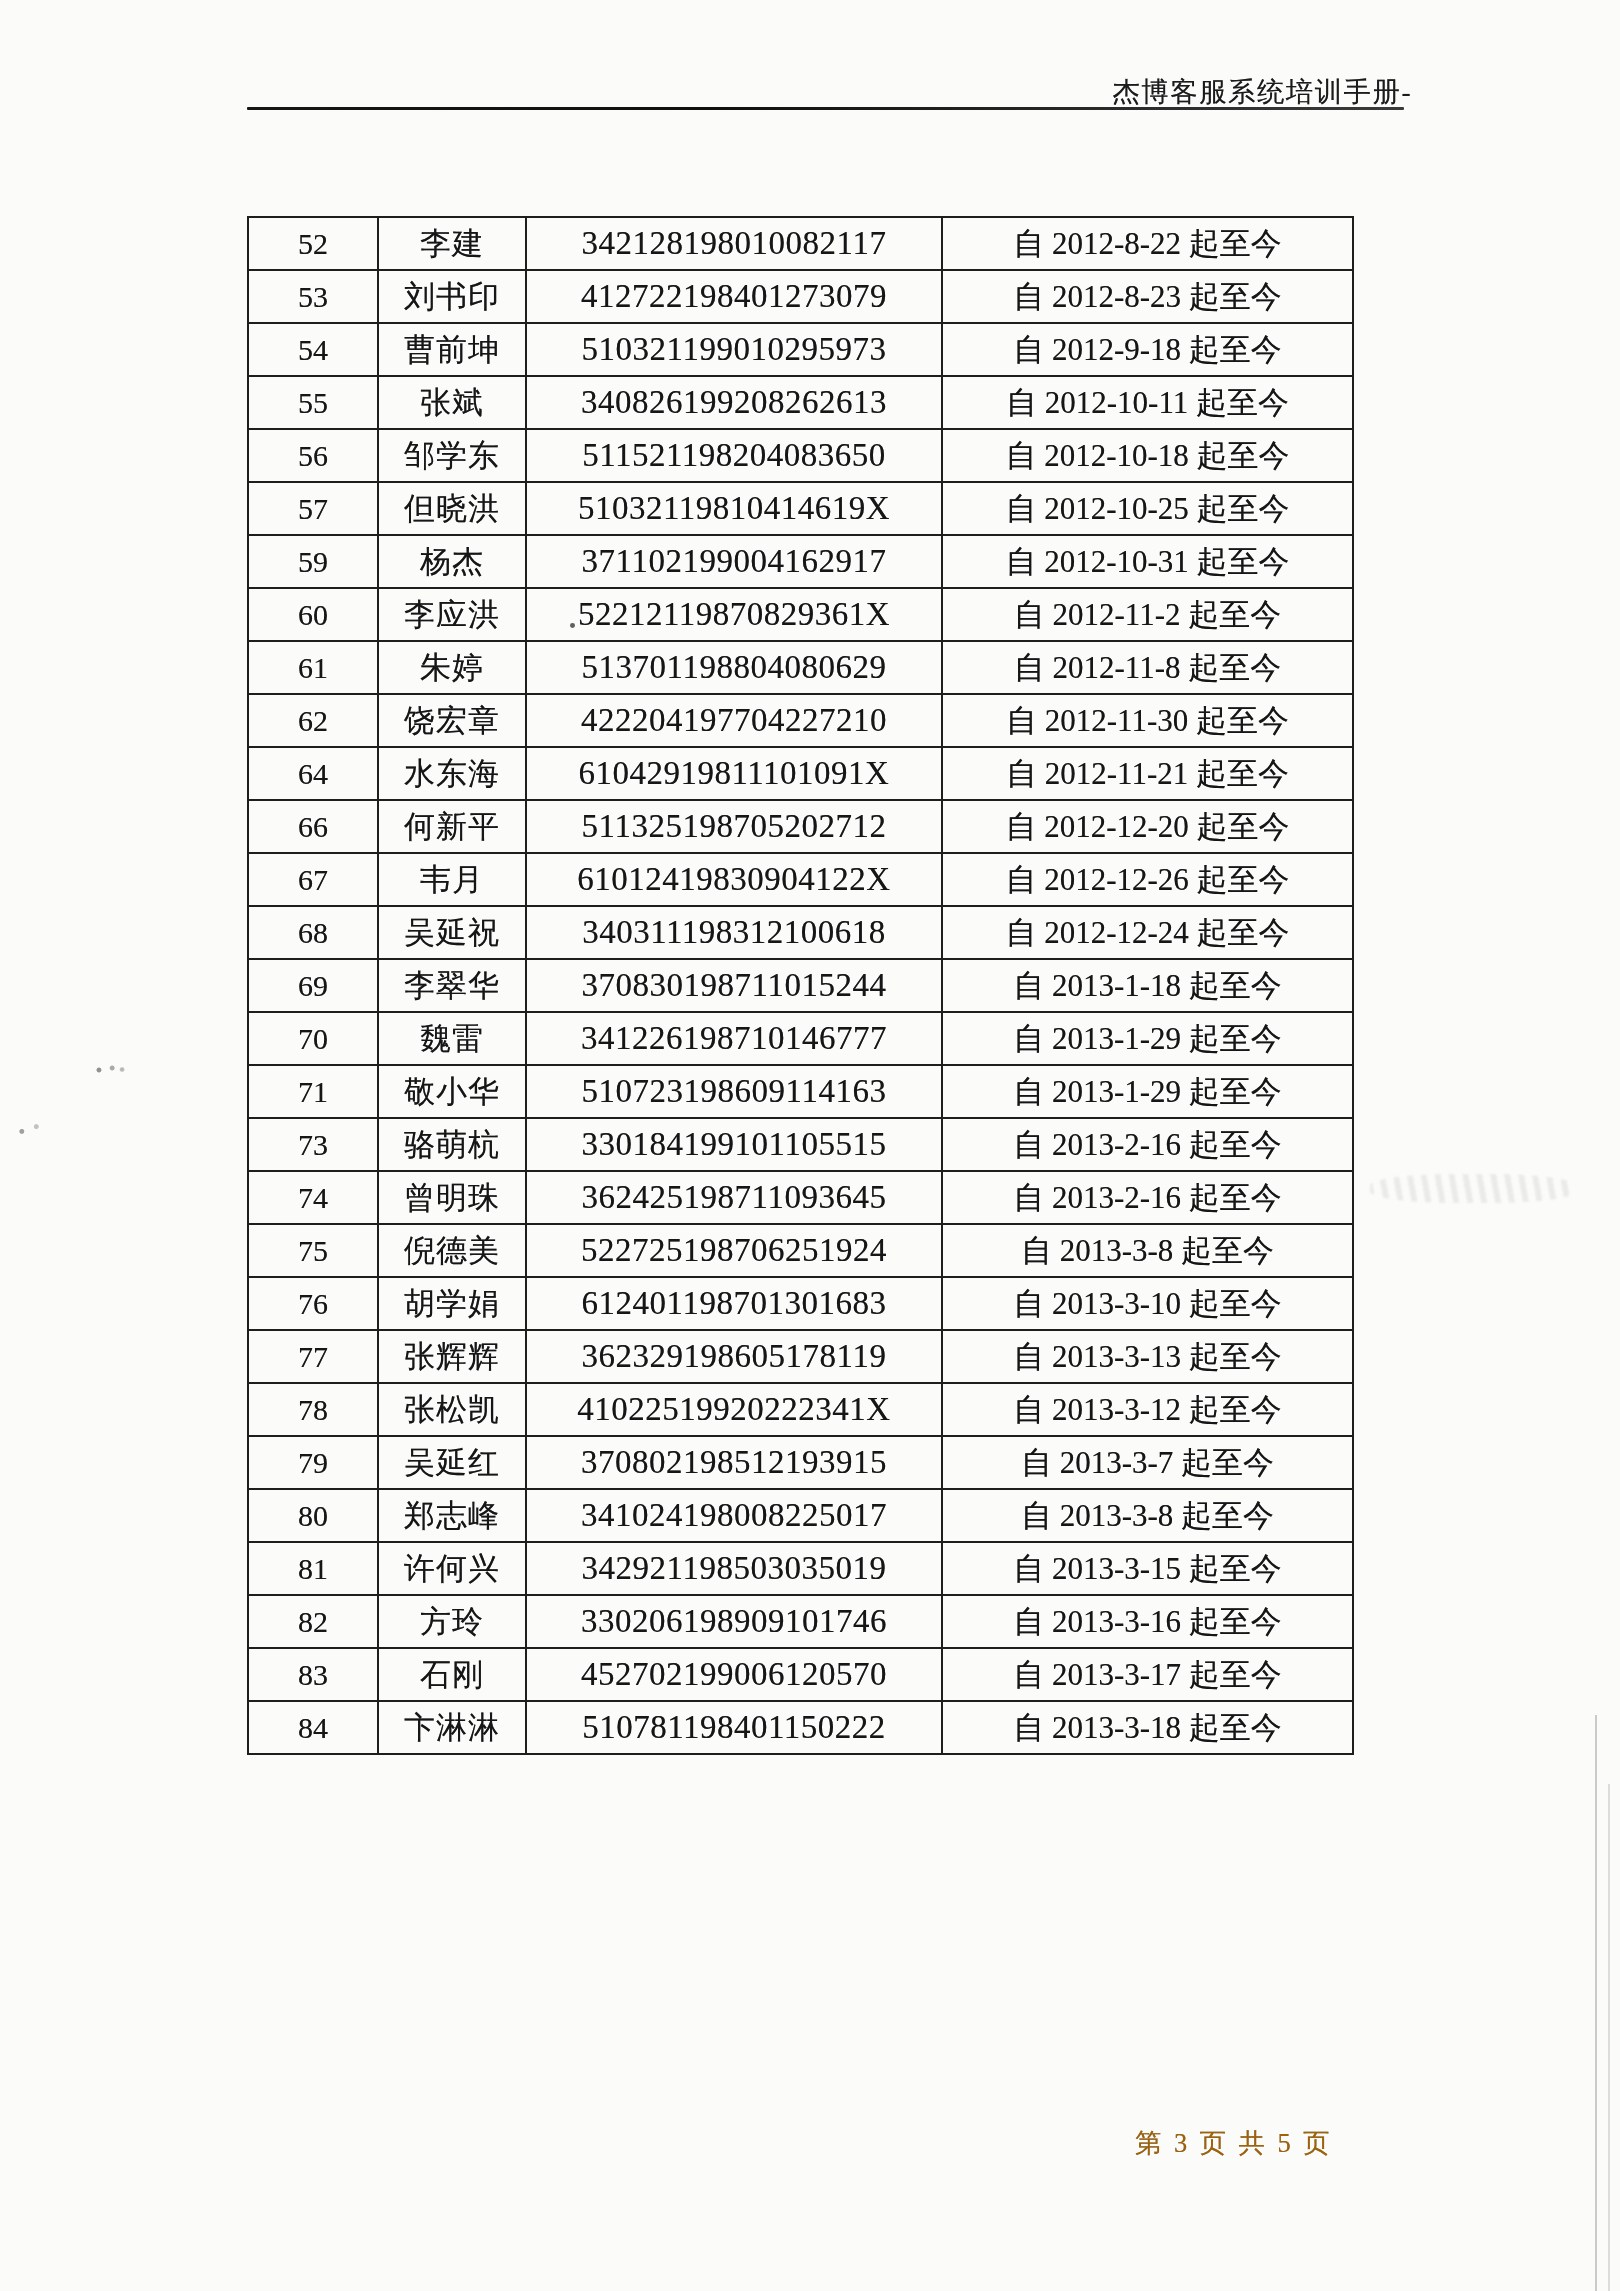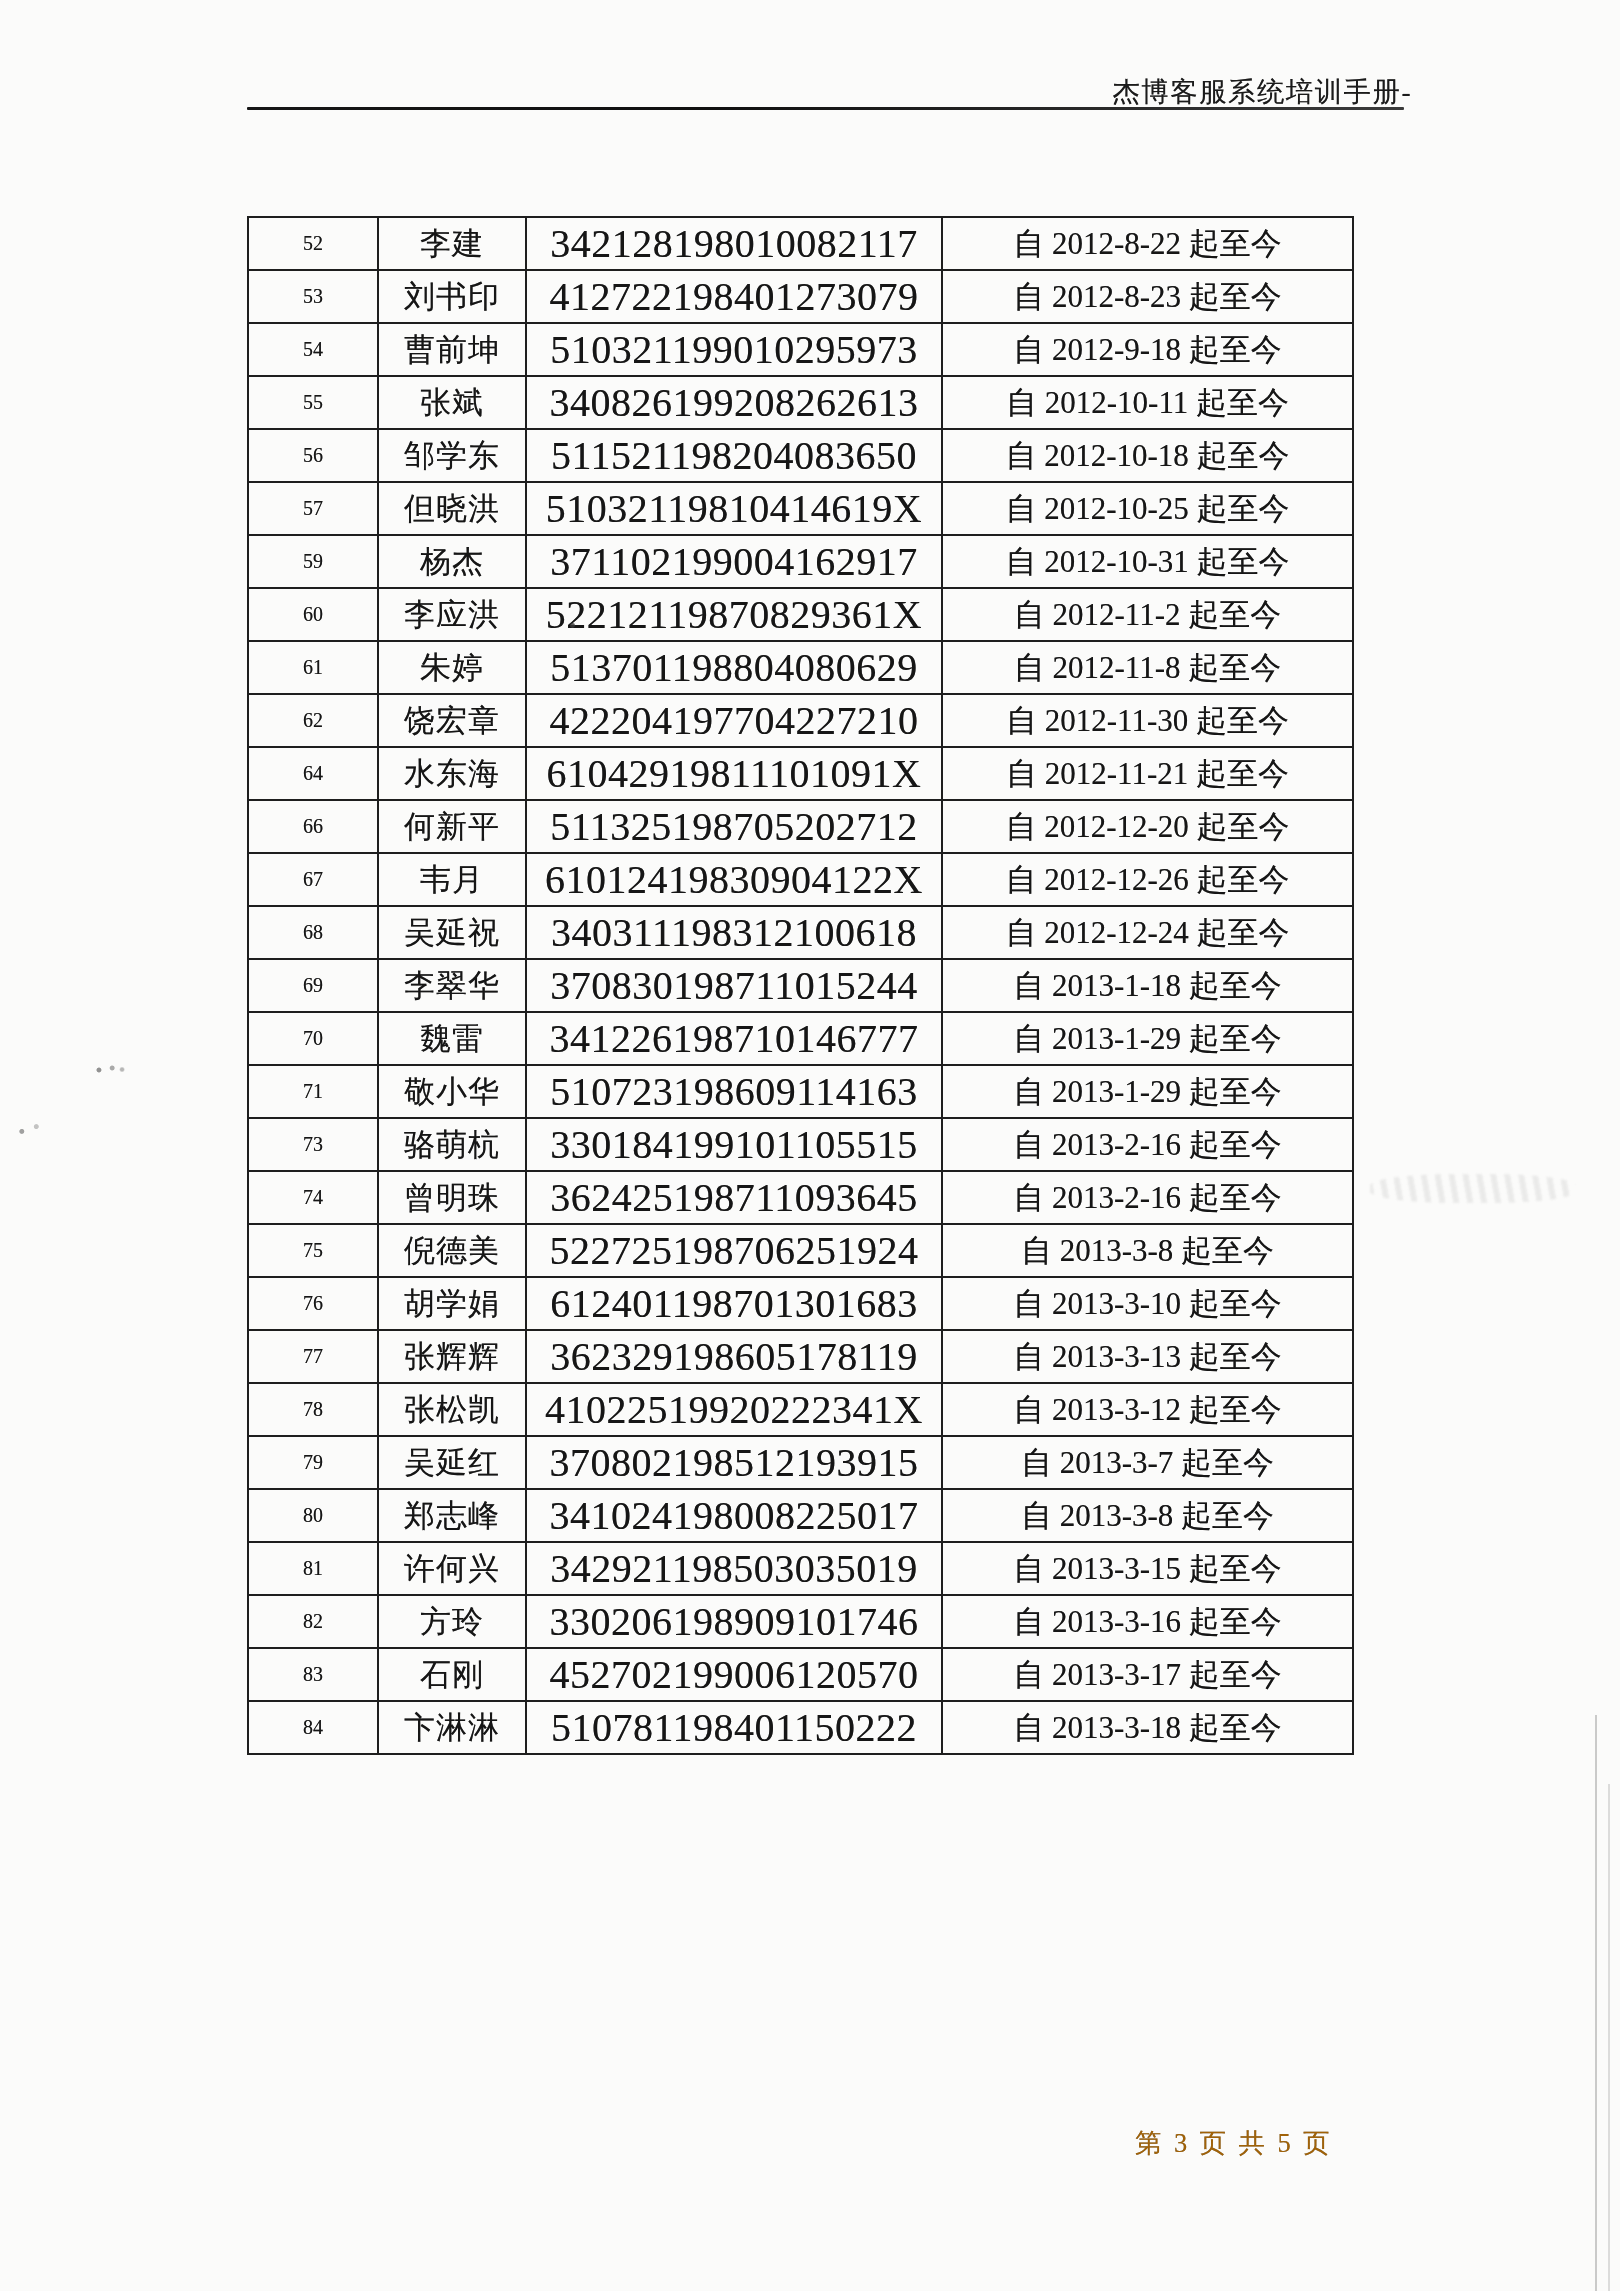--- a/index.html
+++ b/index.html
@@ -60,7 +60,7 @@
     white-space: nowrap;
     text-shadow: 0 0 0.5px rgba(15,15,15,0.6);
   }
-  td.cell-no     { font-size: 20px; }
+  td.cell-no     { font-size: 30px; }
   td.cell-name   { font-size: 31px; letter-spacing: 1px; }
   td.cell-id     { font-size: 40px; letter-spacing: 0.5px; }
   td.cell-period { font-size: 31px; }

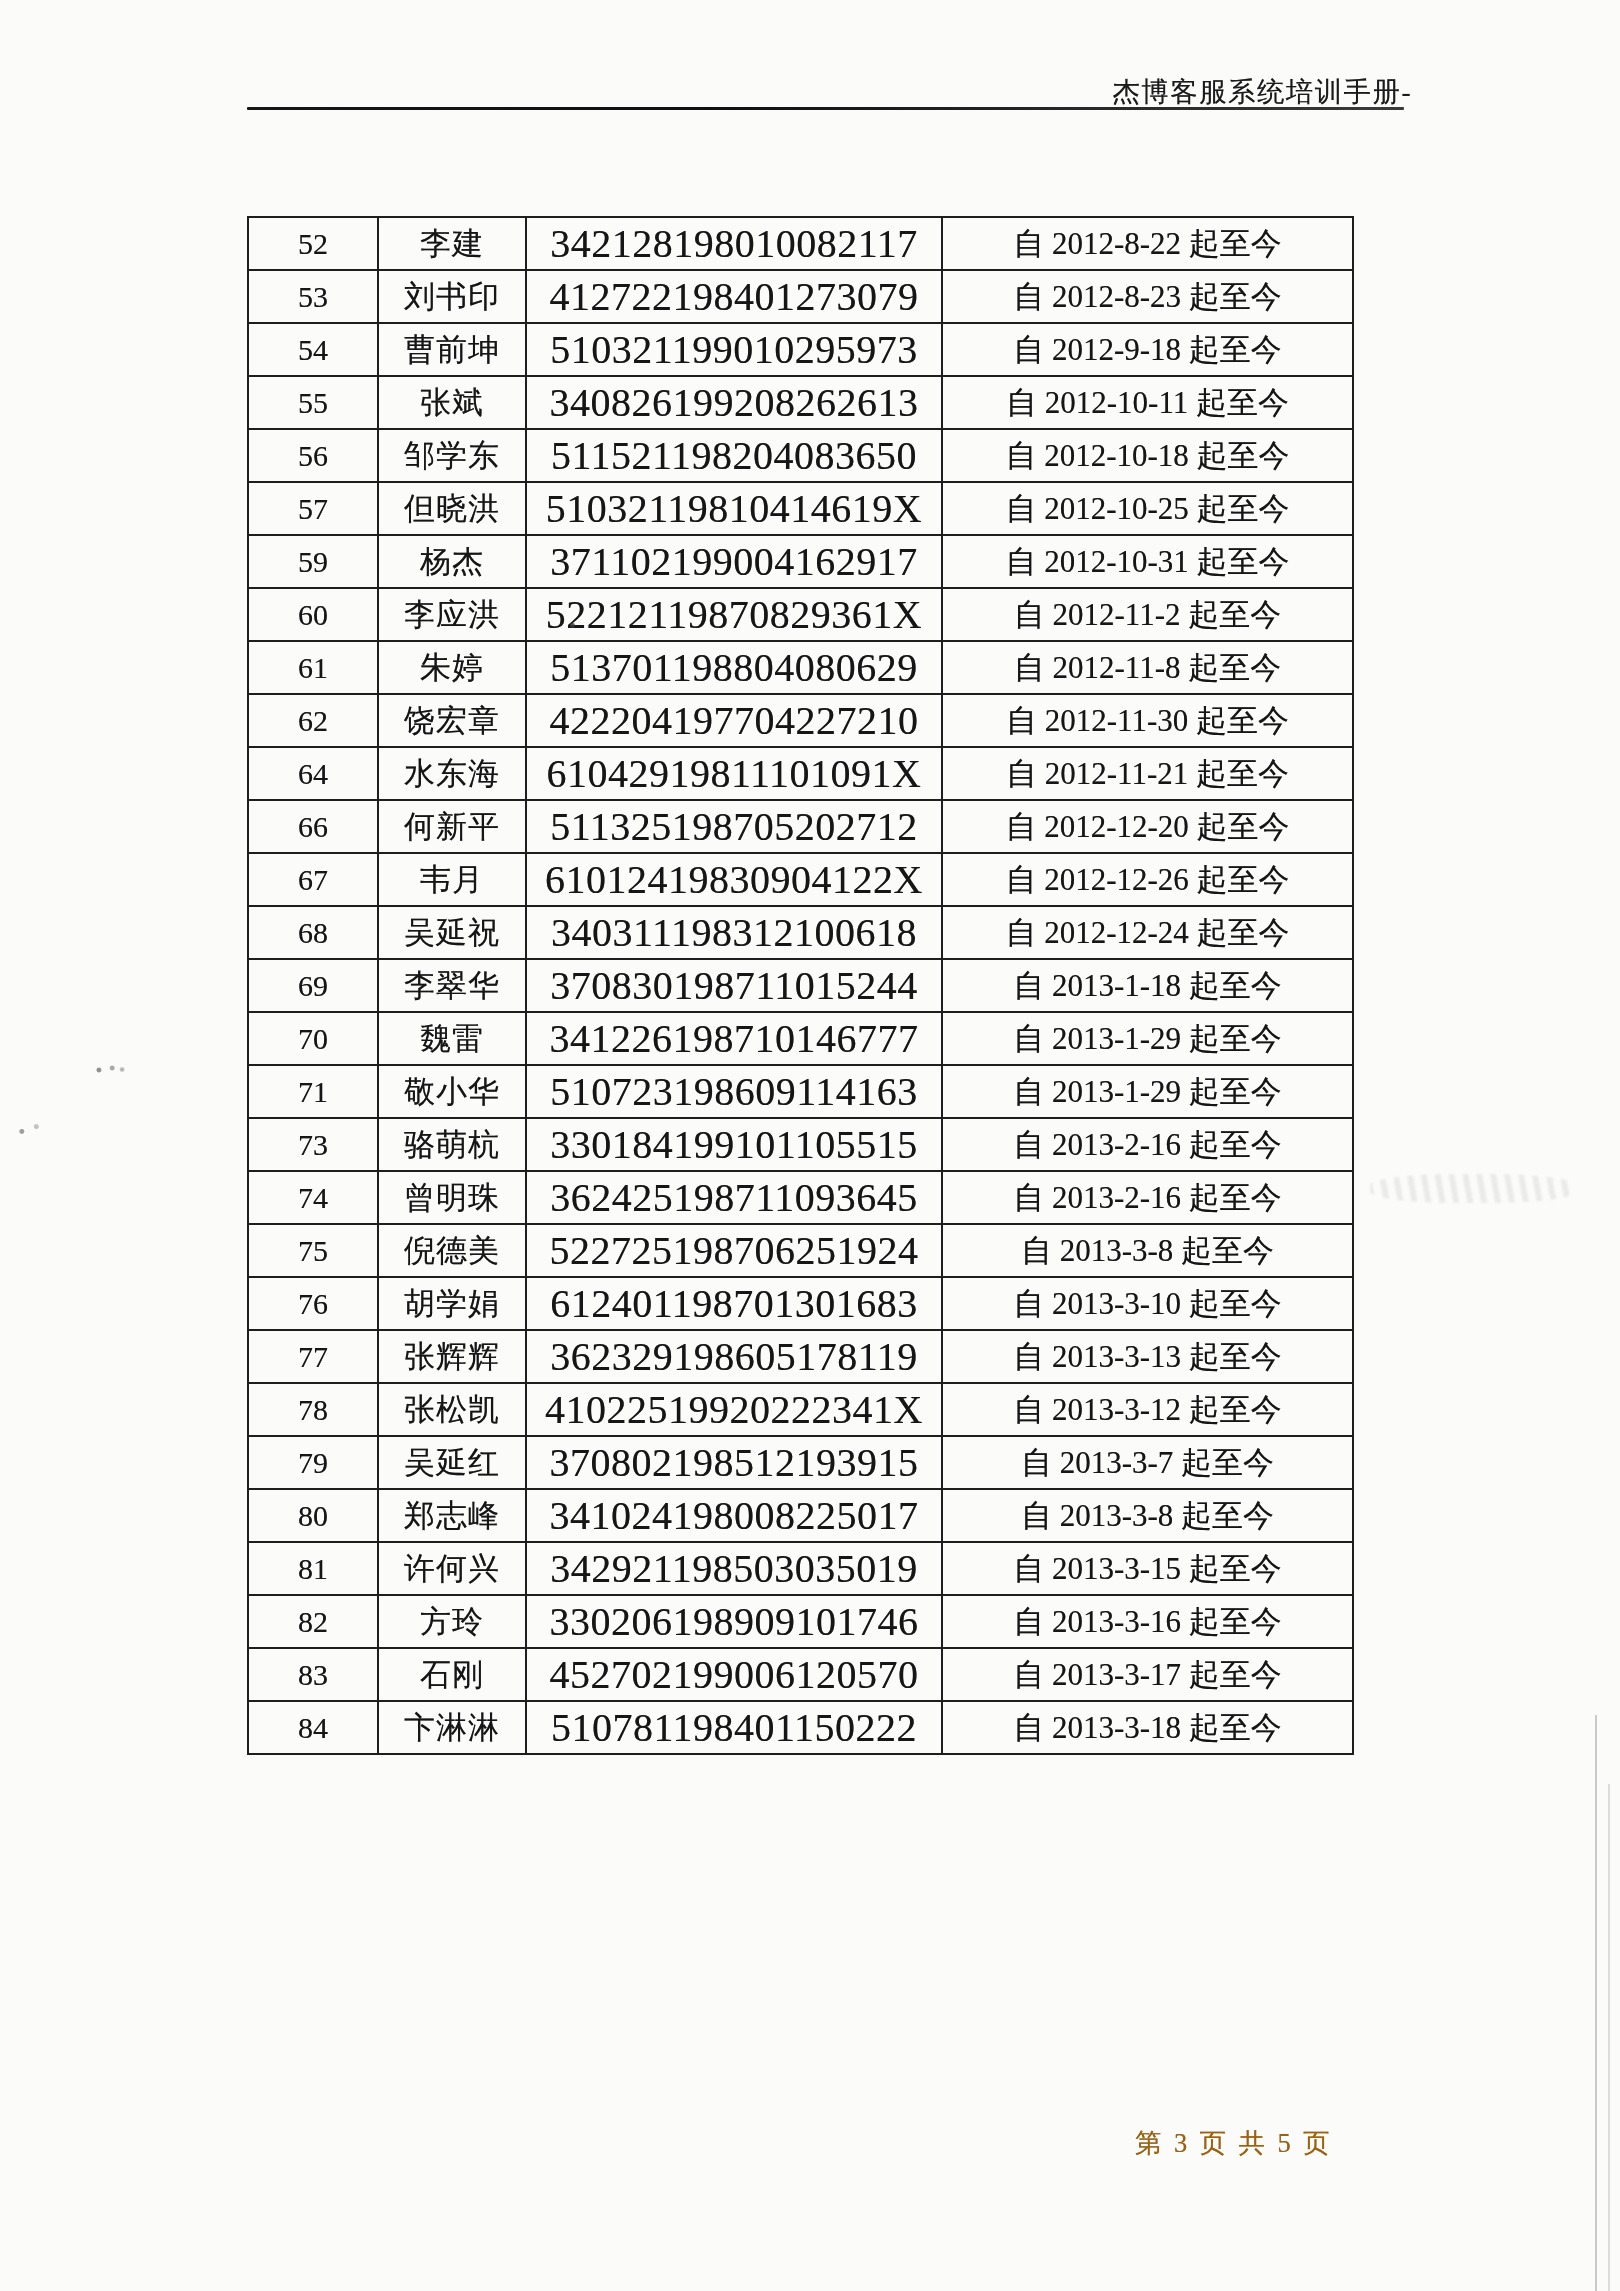--- a/index.html
+++ b/index.html
@@ -62,7 +62,7 @@
   }
   td.cell-no     { font-size: 30px; }
   td.cell-name   { font-size: 31px; letter-spacing: 1px; }
-  td.cell-id     { font-size: 40px; letter-spacing: 0.5px; }
+  td.cell-id     { font-size: 33px; letter-spacing: 0.5px; }
   td.cell-period { font-size: 31px; }
   
   .page-footer {

